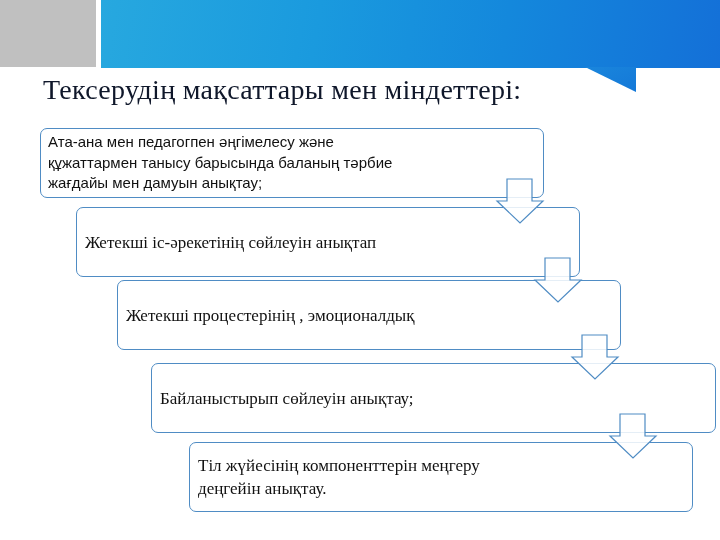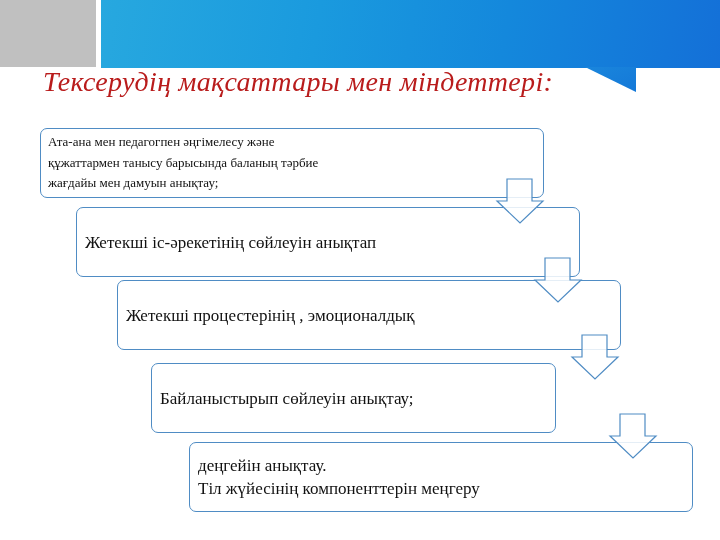--- a/index.html
+++ b/index.html
@@ -35,11 +35,10 @@
     .title {
       position: absolute;
       left: 43px;
-      top: 66px;
+      top: 74px;
       font-family: "Liberation Serif", serif;
-      font-style: italic;
       font-size: 28px;
-      color: #b91c1c;
+      color: #0f172a;
       white-space: nowrap;
       letter-spacing: 0.3px;
     }

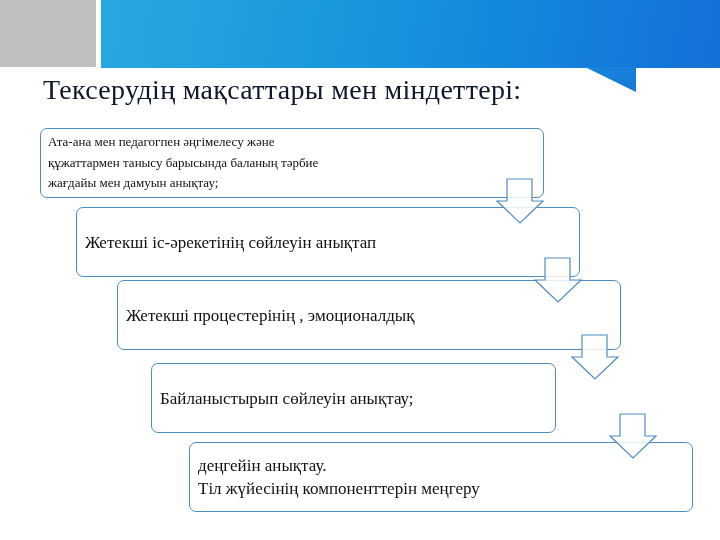--- a/index.html
+++ b/index.html
@@ -59,8 +59,8 @@
       padding-right: 60px;
     }
     .box-1 .box-text {
-      font-family: Liberation Serif, serif;
-      font-size: 13px;
+      font-family: Liberation Sans, sans-serif;
+      font-size: 15px;
       line-height: 20.5px;
       padding-left: 7px;
     }

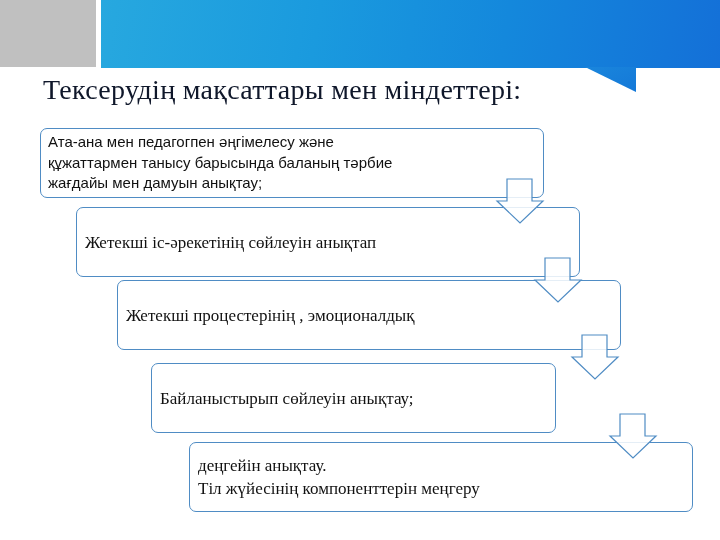--- a/index.html
+++ b/index.html
@@ -72,7 +72,7 @@
     .box-1 { left: 40px;  top: 128px; }
     .box-2 { left: 76px;  top: 207px; }
     .box-3 { left: 117px; top: 280px; }
-    .box-4 { left: 151px; top: 363px; width: 405px; }
+    .box-4 { left: 151px; top: 363px; width: 565px; }
     .box-5 { left: 189px; top: 442px; }
 
     .arrow {

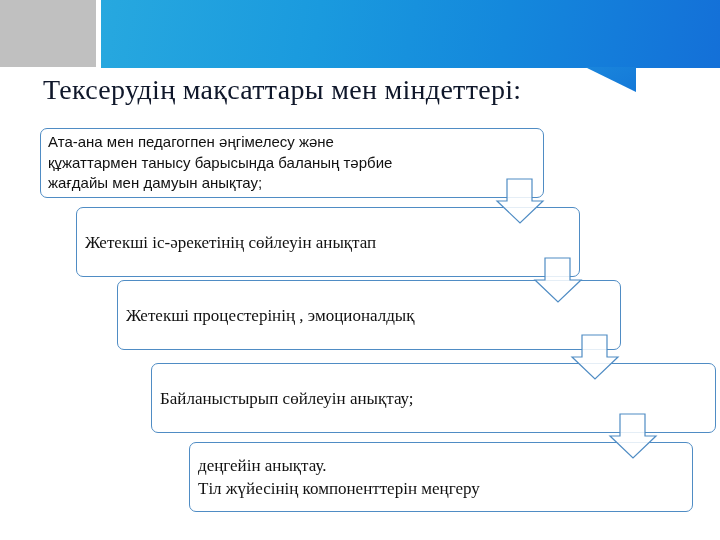--- a/index.html
+++ b/index.html
@@ -131,8 +131,8 @@
 
 <div class="flow-box box-serif box-5">
   <div class="box-text">
+    <div>Тіл жүйесінің компоненттерін меңгеру</div>
     <div>деңгейін анықтау.</div>
-    <div>Тіл жүйесінің компоненттерін меңгеру</div>
   </div>
 </div>
 

